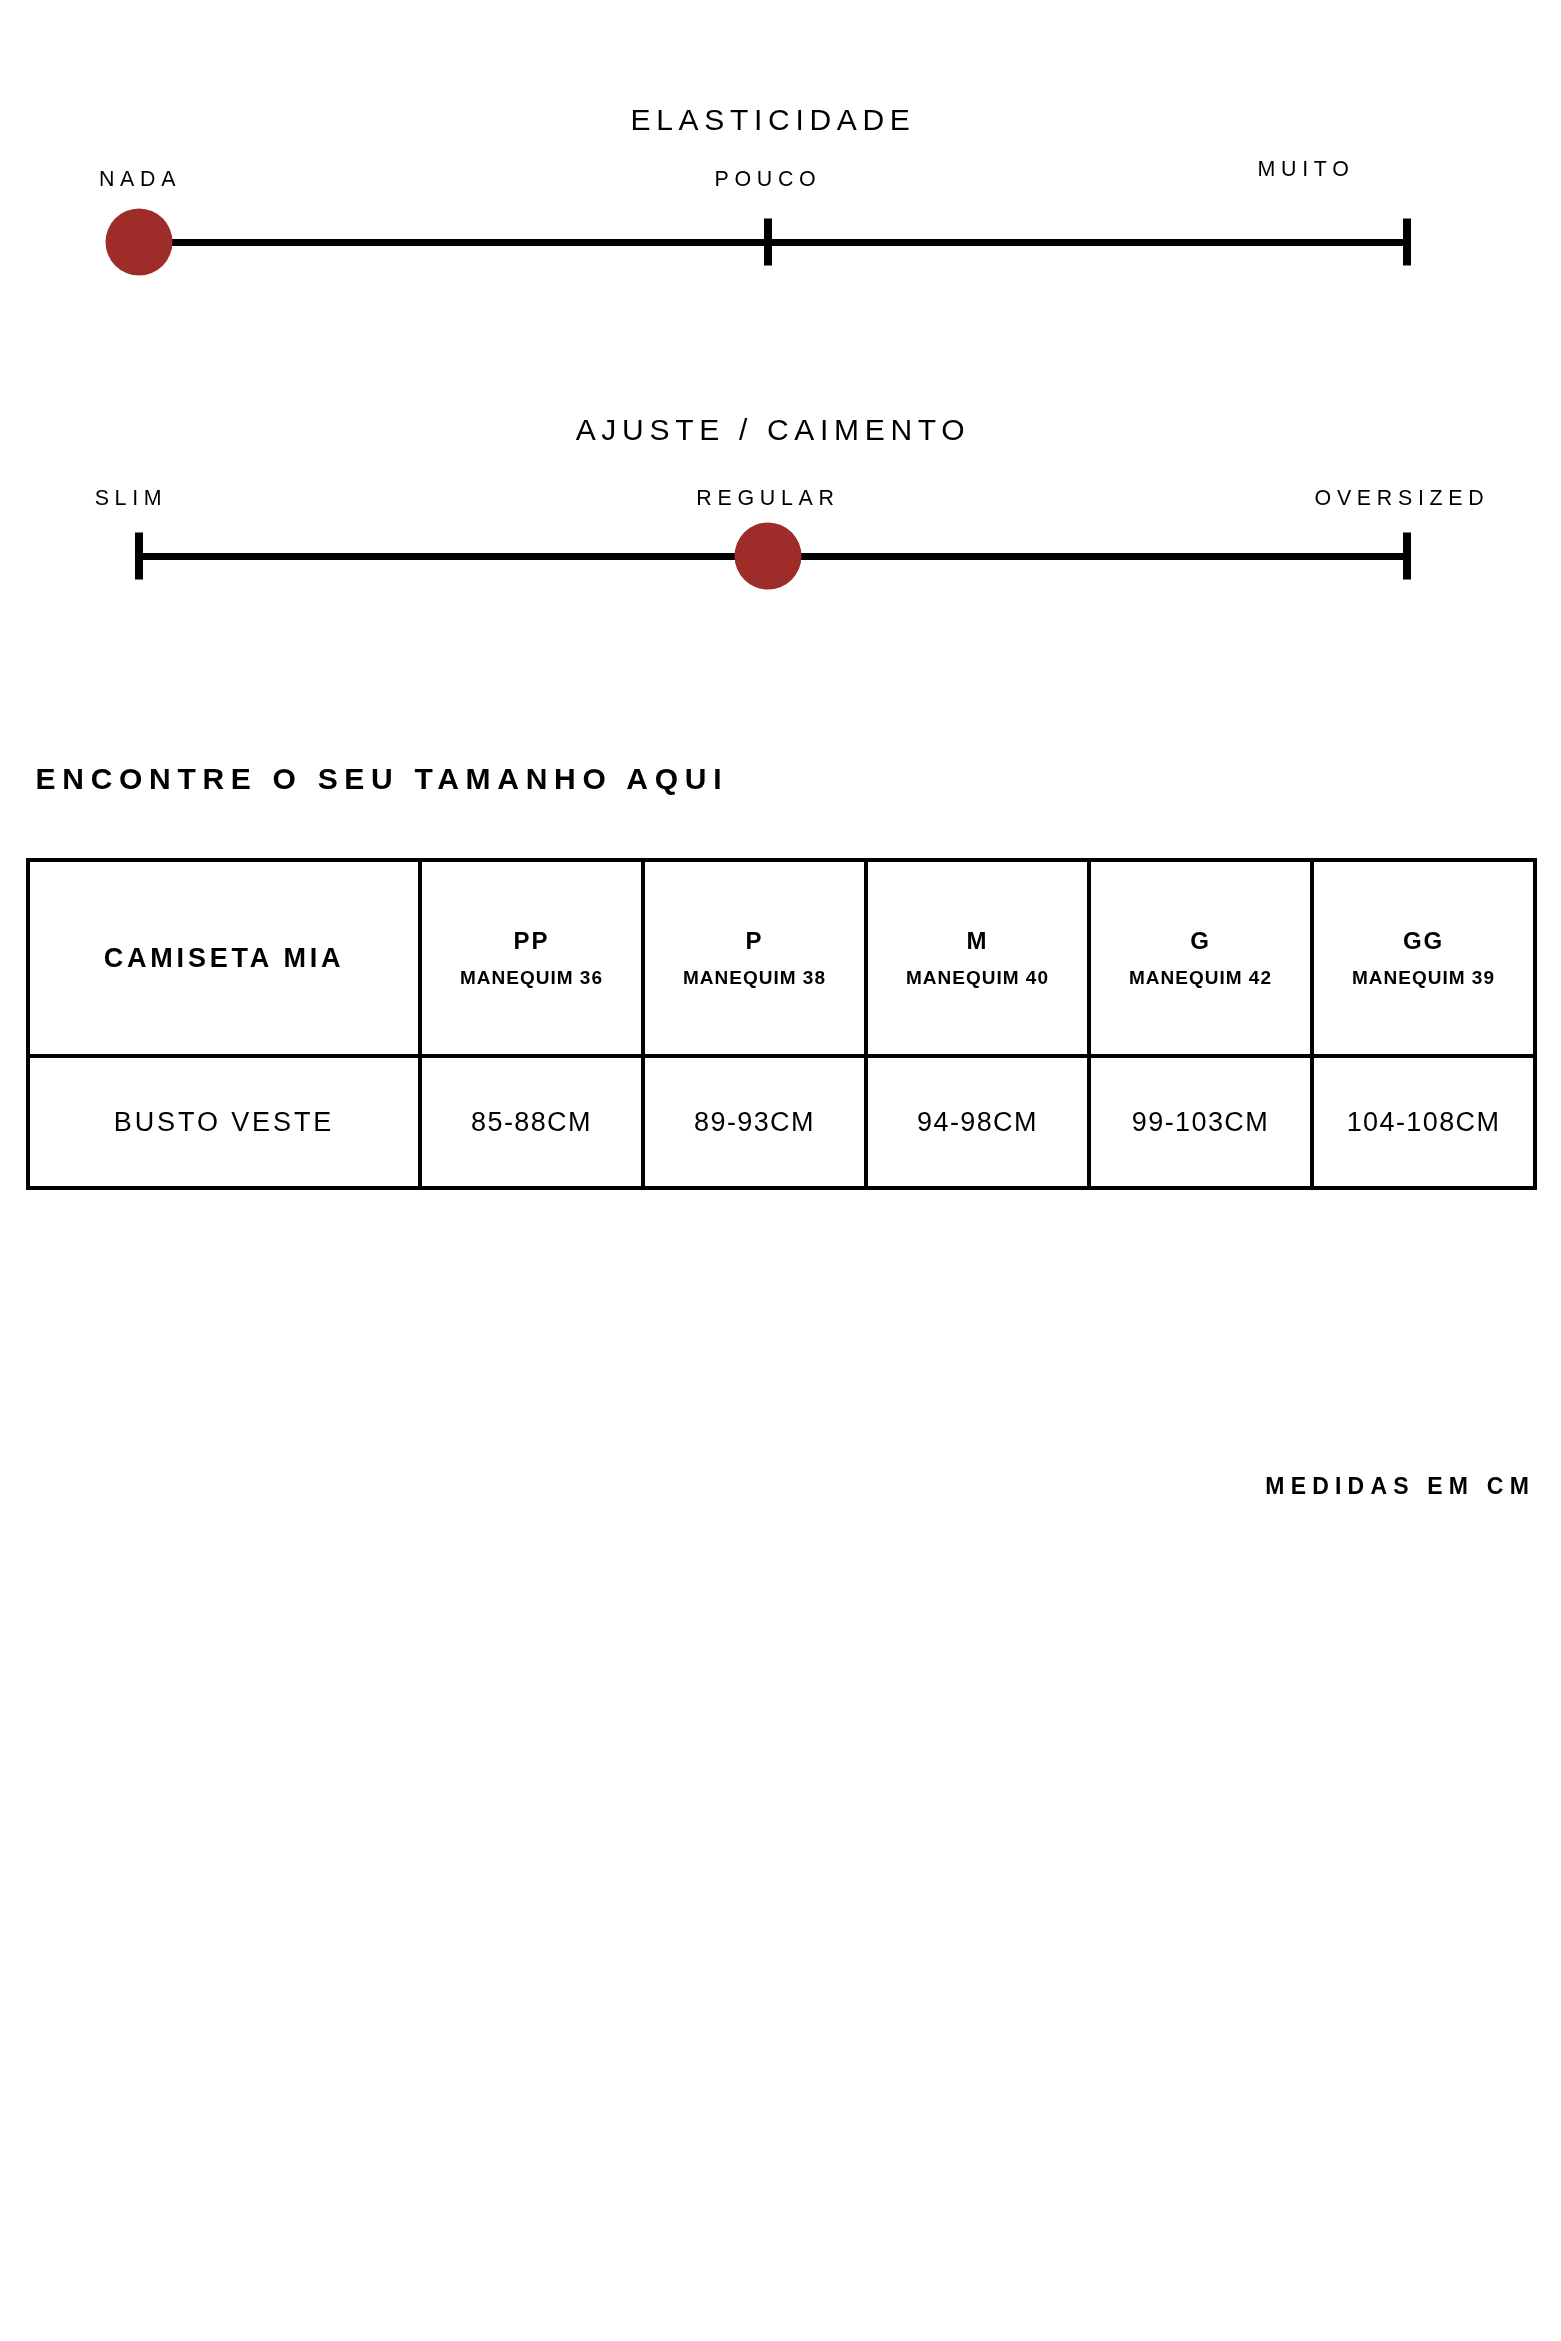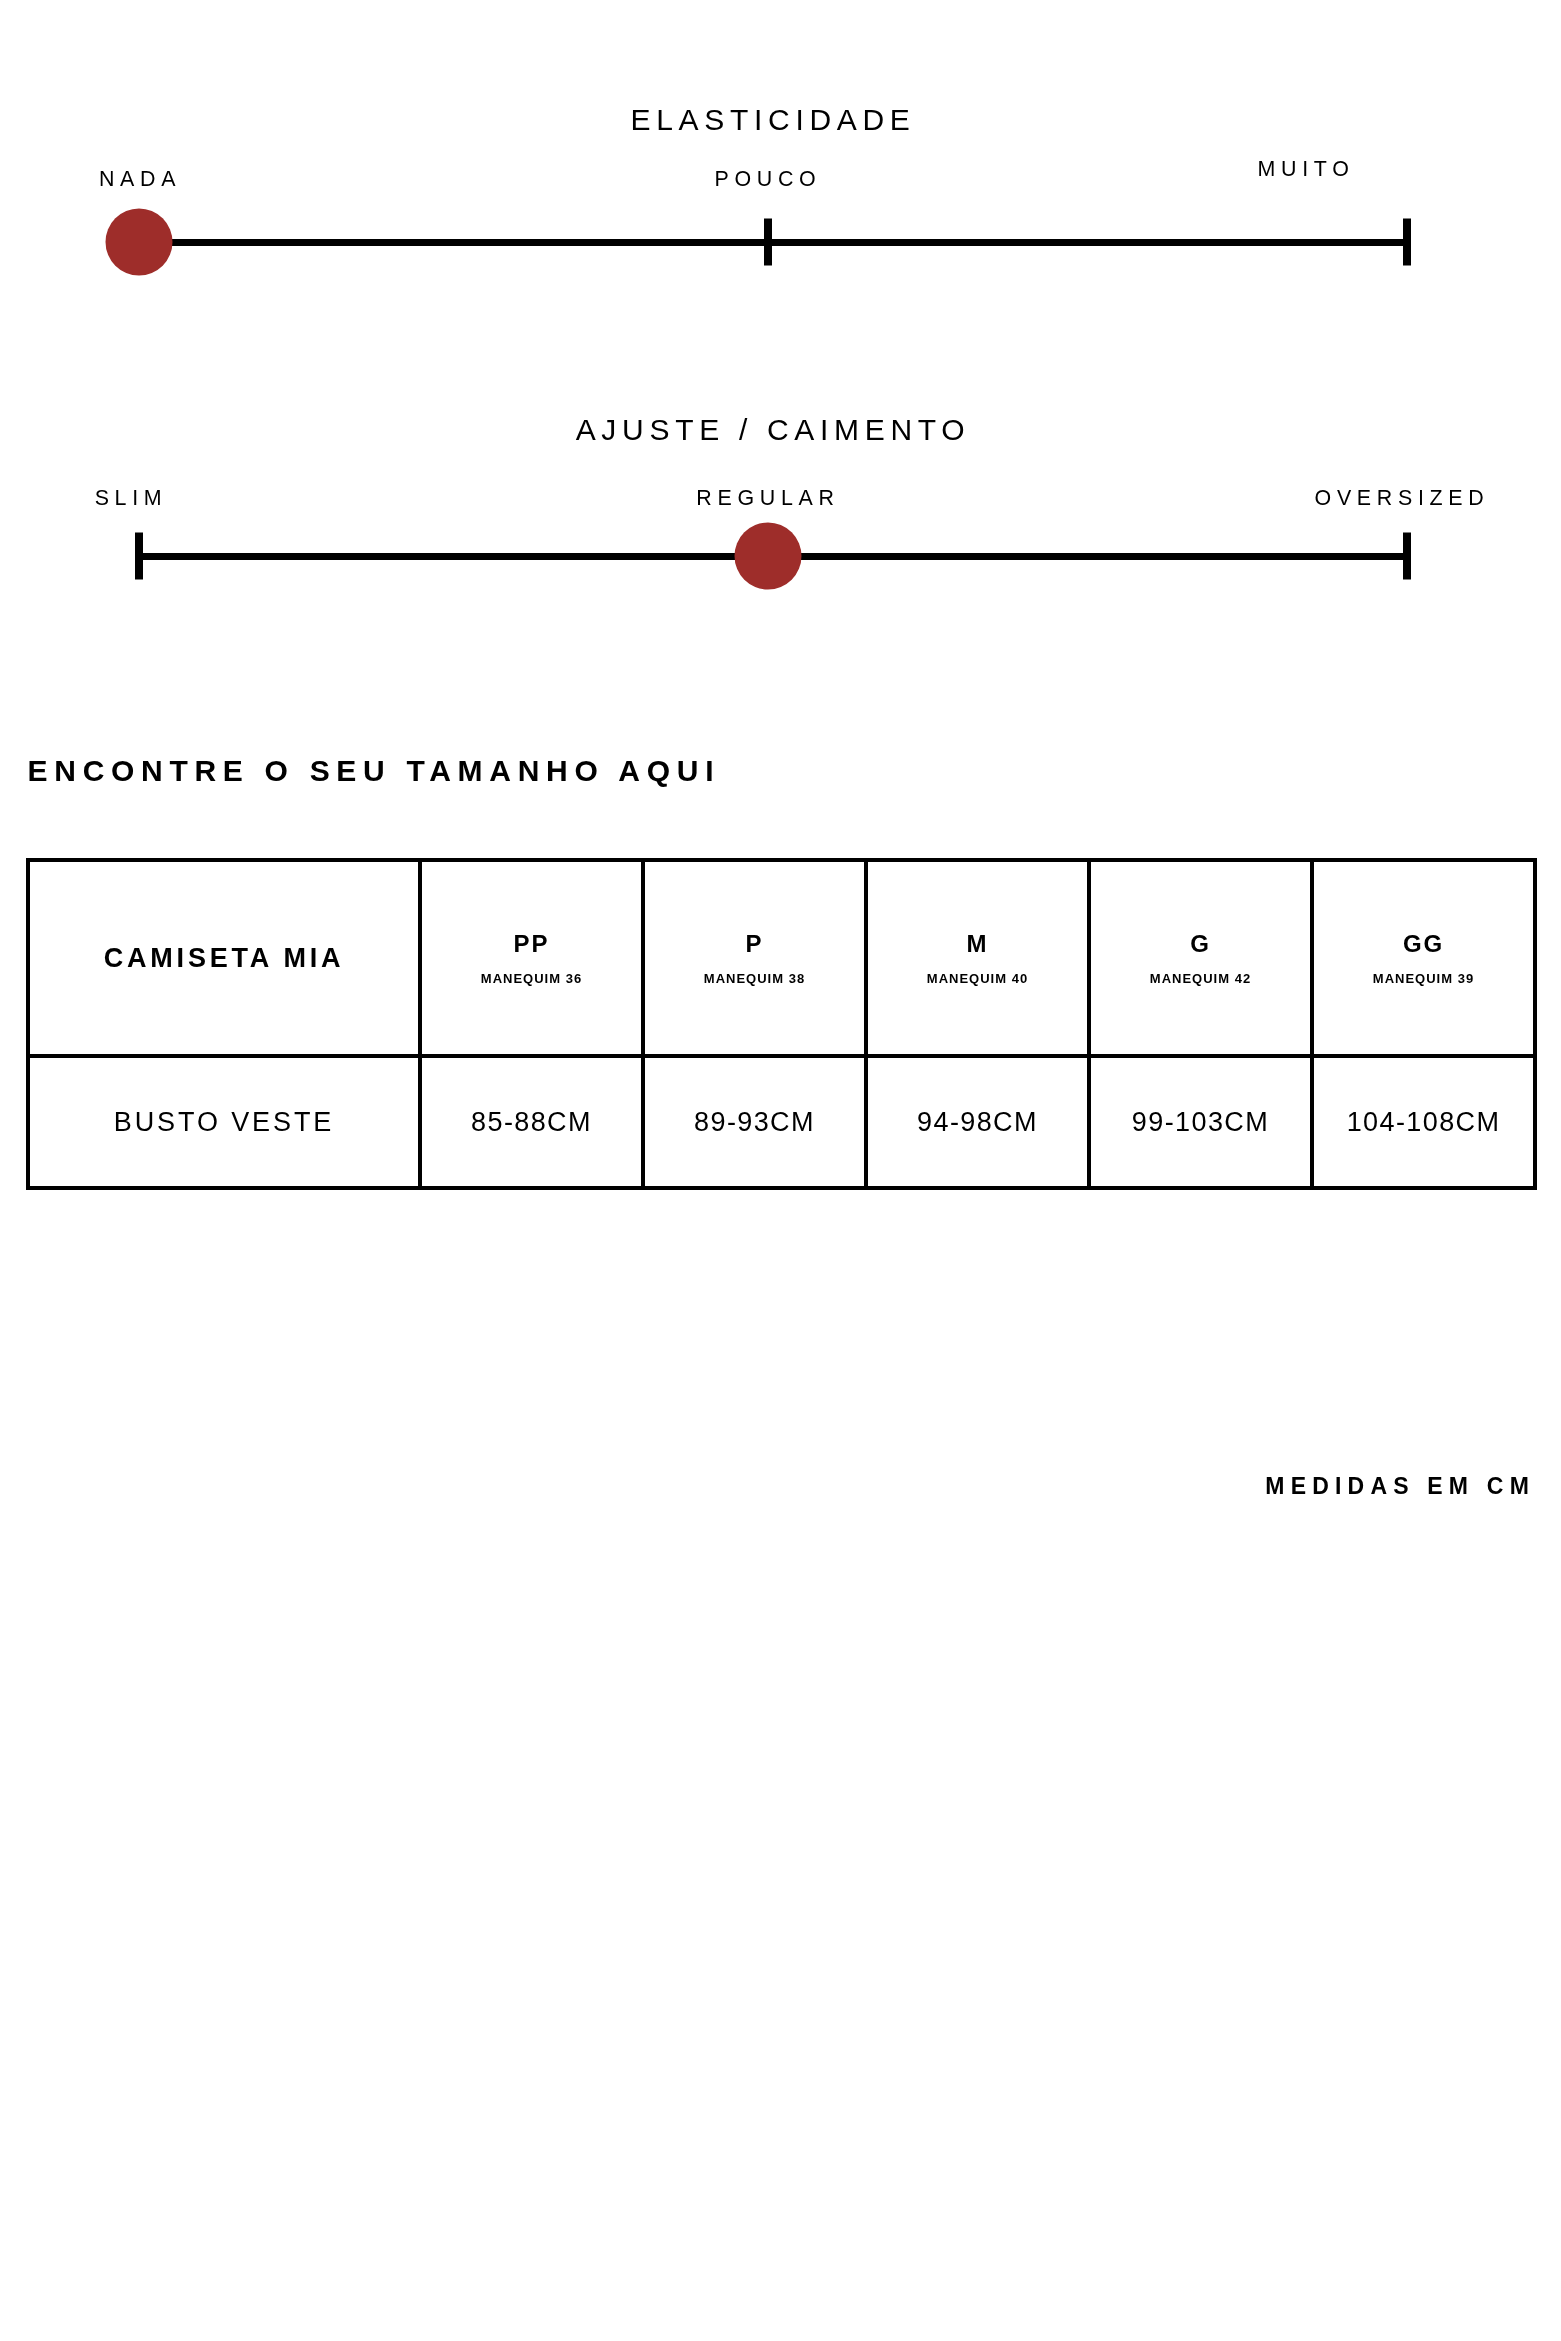--- a/index.html
+++ b/index.html
@@ -60,7 +60,7 @@
     position: absolute;
     left: 27.6px;
     top: 754px;
-    margin: 0;
+    margin: 8px;
     font-size: 30px;
     font-weight: 700;
     letter-spacing: 6.7px;

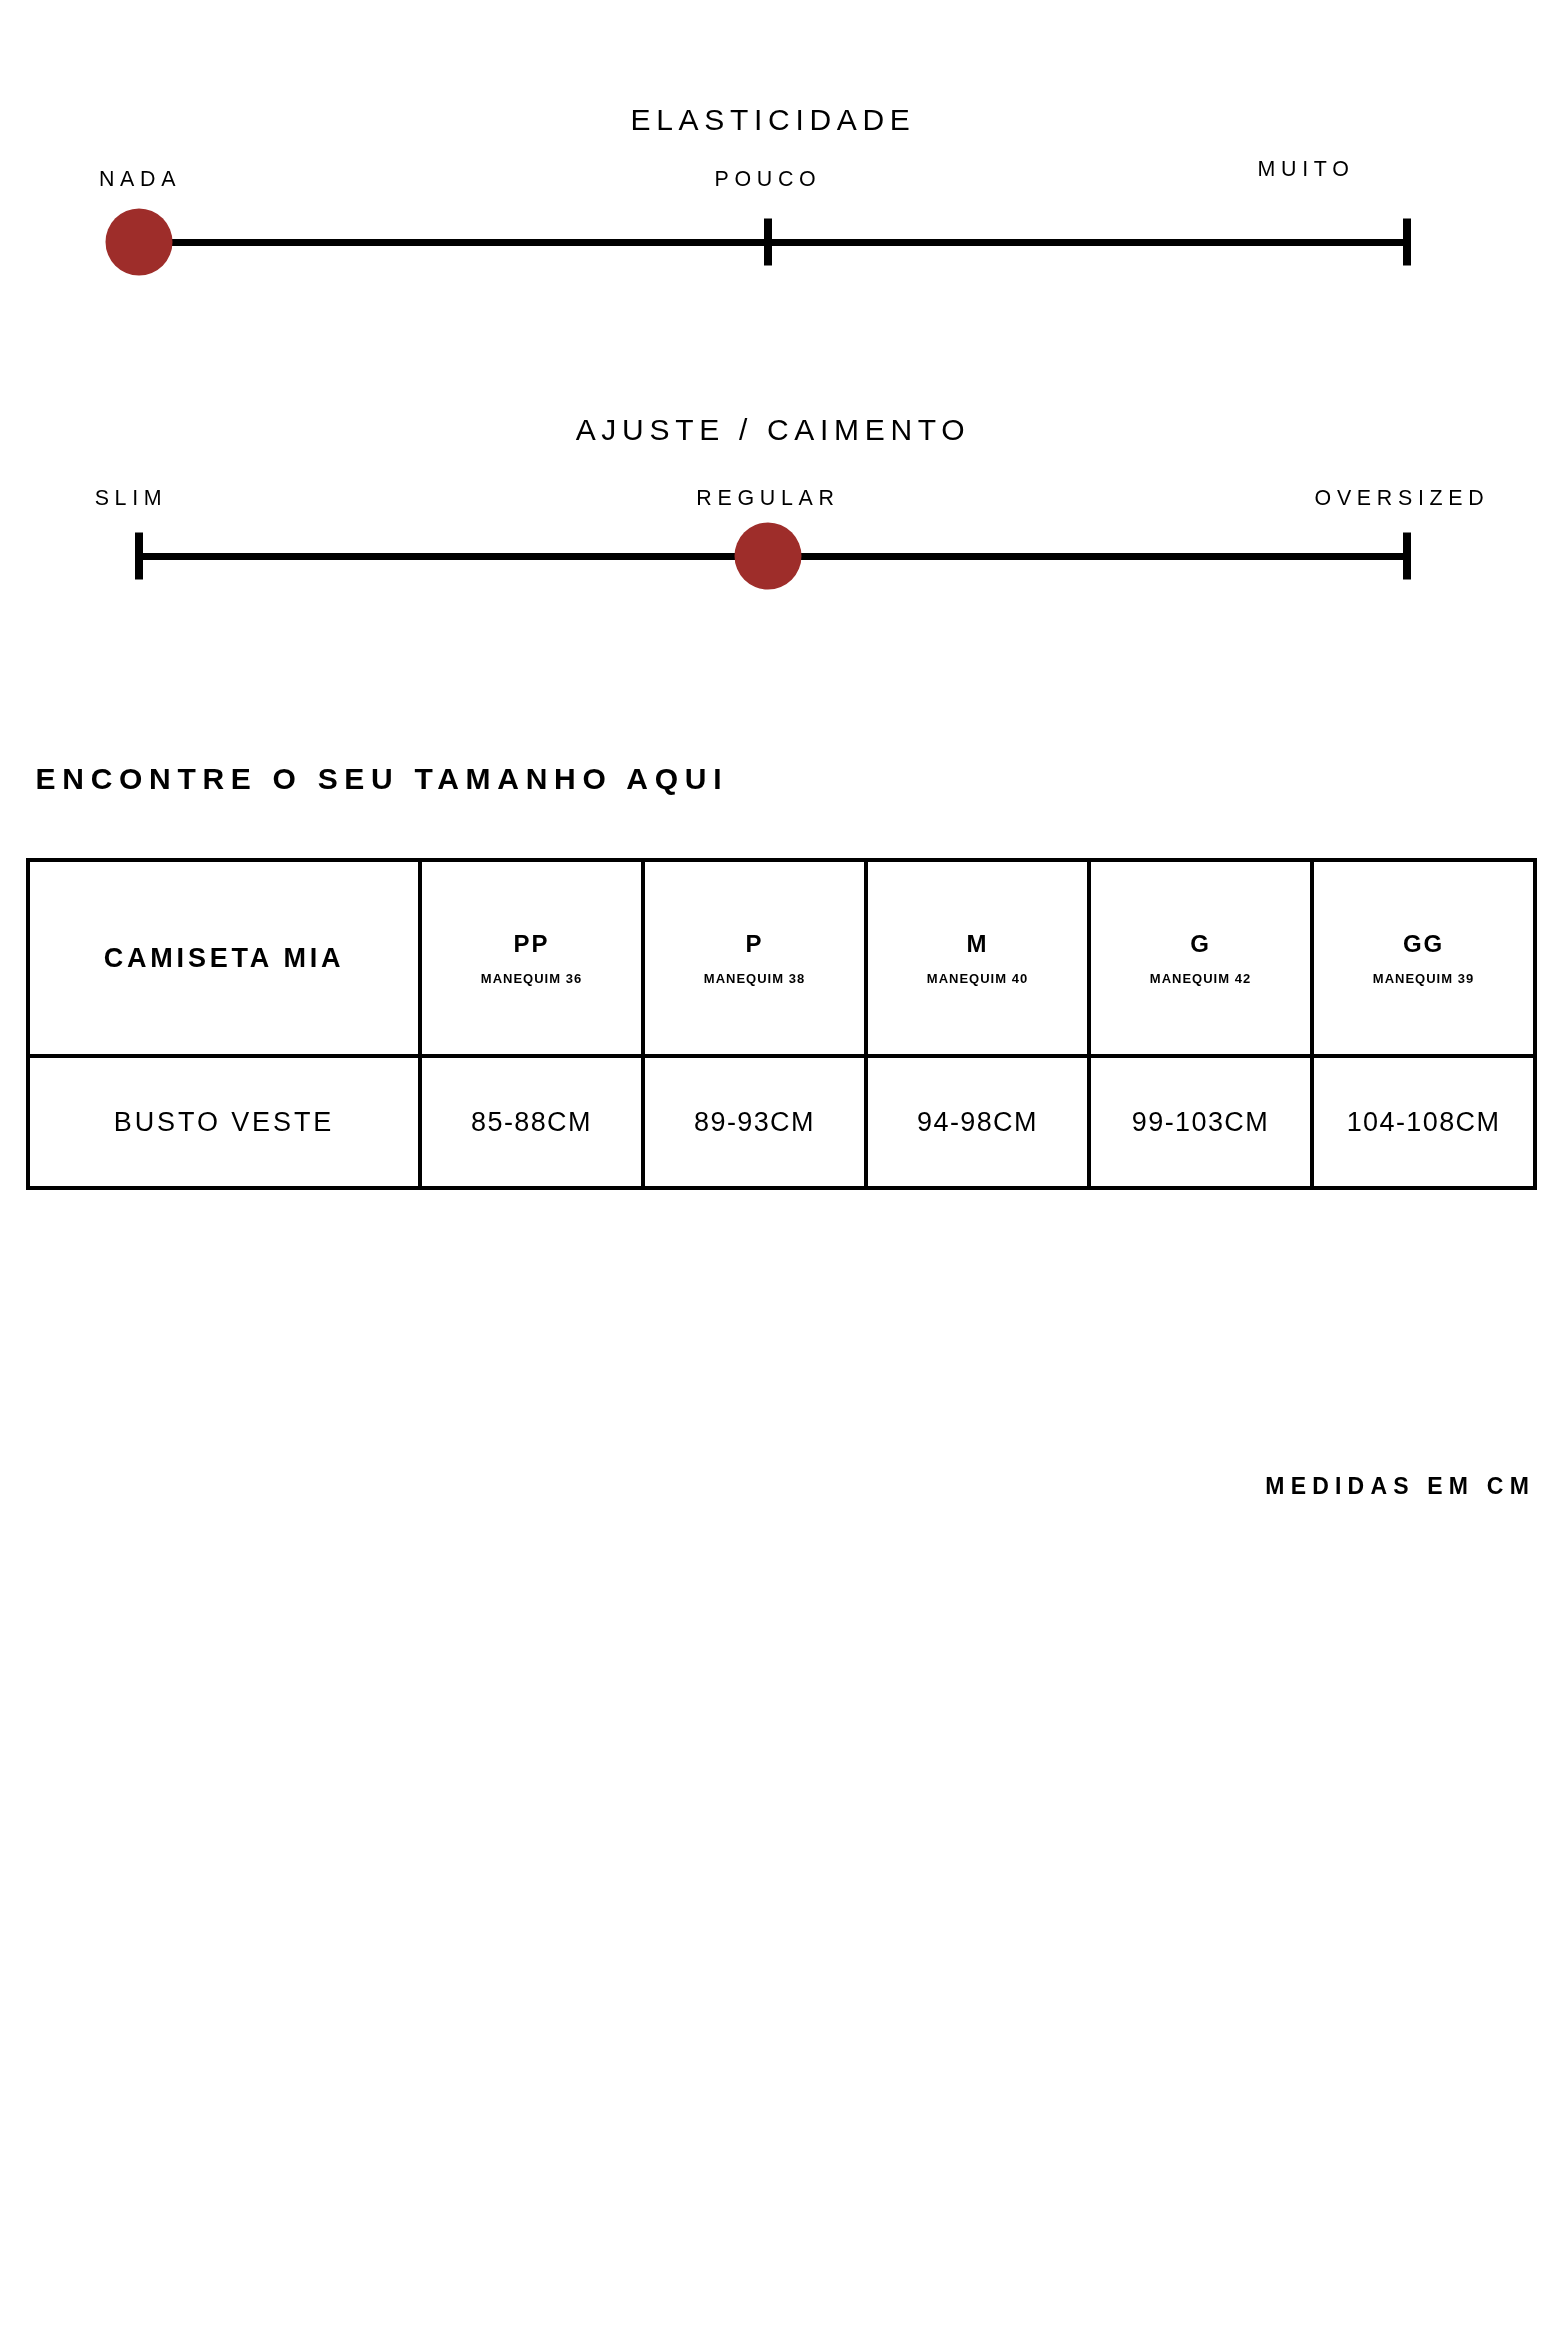--- a/index.html
+++ b/index.html
@@ -89,7 +89,7 @@
     white-space: nowrap;
   }
   .size-head { font-size: 24px; font-weight: 700; letter-spacing: 1.9px; }
-  .manequim-head { font-size: 13px; font-weight: 700; letter-spacing: 1px; margin-top: 12.4px; white-space: nowrap; }
+  .manequim-head { font-size: 19px; font-weight: 700; letter-spacing: 1px; margin-top: 12.4px; white-space: nowrap; }
   .row-label {
     font-size: 27px;
     font-weight: 400;

